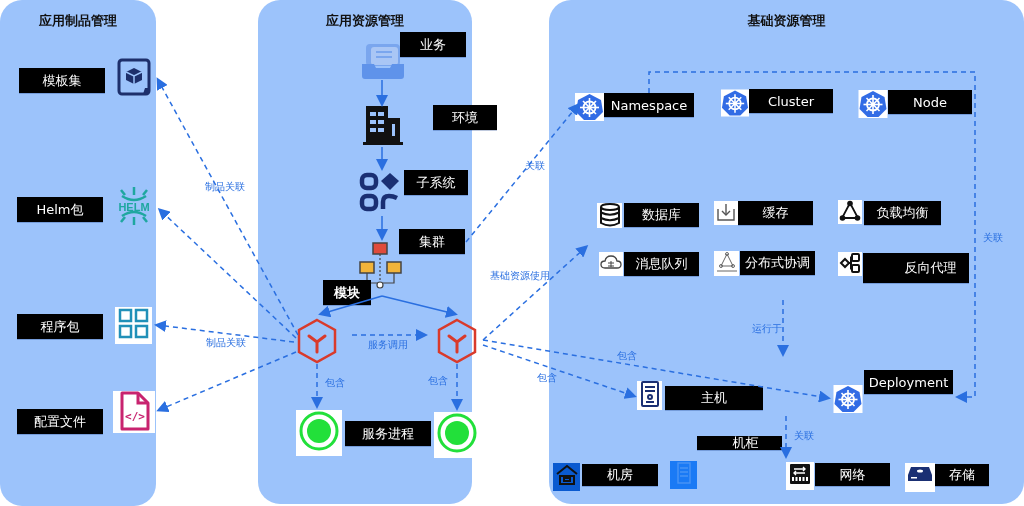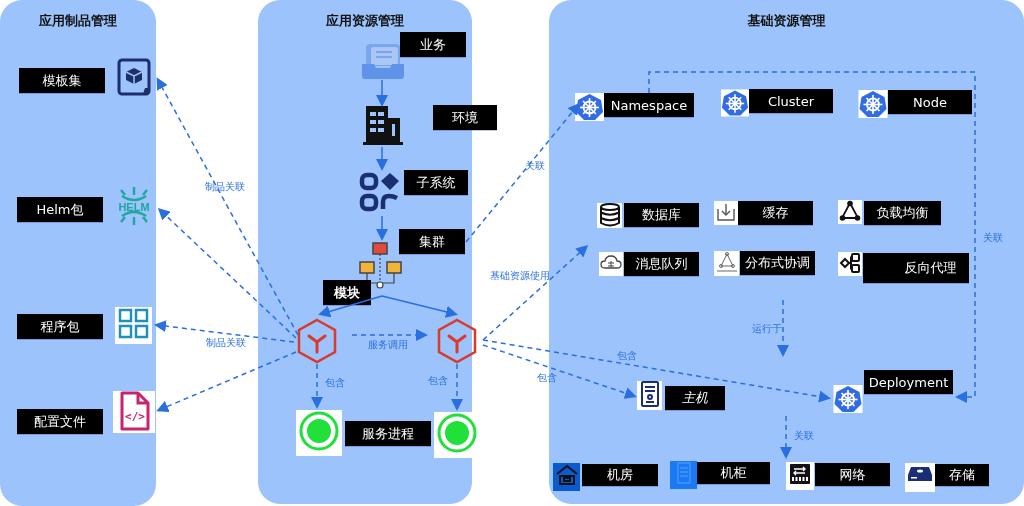--- a/index.html
+++ b/index.html
@@ -289,7 +289,7 @@
       </g>
     </svg>
   </div>
-<div class="lbl" style="left:665px;top:386px;width:60px;height:24px;font-style:italic;">主机</div>
+<div class="lbl" style="left:665px;top:386px;width:98px;height:24px;">主机</div>
 
 <div class="icon" style="left:832px;top:385px;width:32px;height:28px;">
     <svg width="32" height="28" viewBox="0 0 29 28">

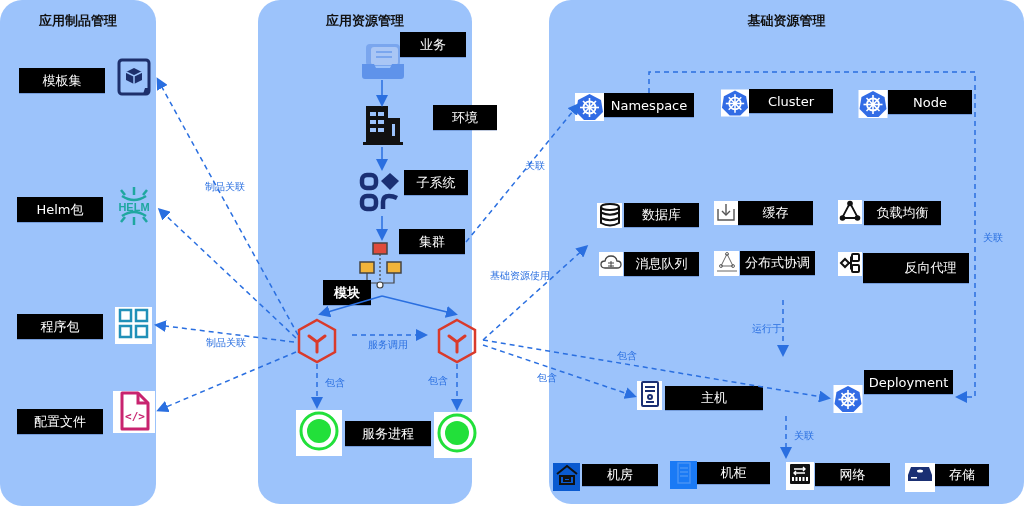--- a/index.html
+++ b/index.html
@@ -328,7 +328,7 @@
       </g>
     </svg>
   </div>
-<div class="lbl" style="left:697px;top:462px;width:73px;height:22px;">机柜</div>
+<div class="lbl" style="left:697px;top:436px;width:73px;height:14px;padding-left:12px;">机柜</div>
 
 <div class="icon white-bg" style="left:786px;top:462px;width:28px;height:28px;">
     <svg width="24" height="24" viewBox="0 0 24 24">

